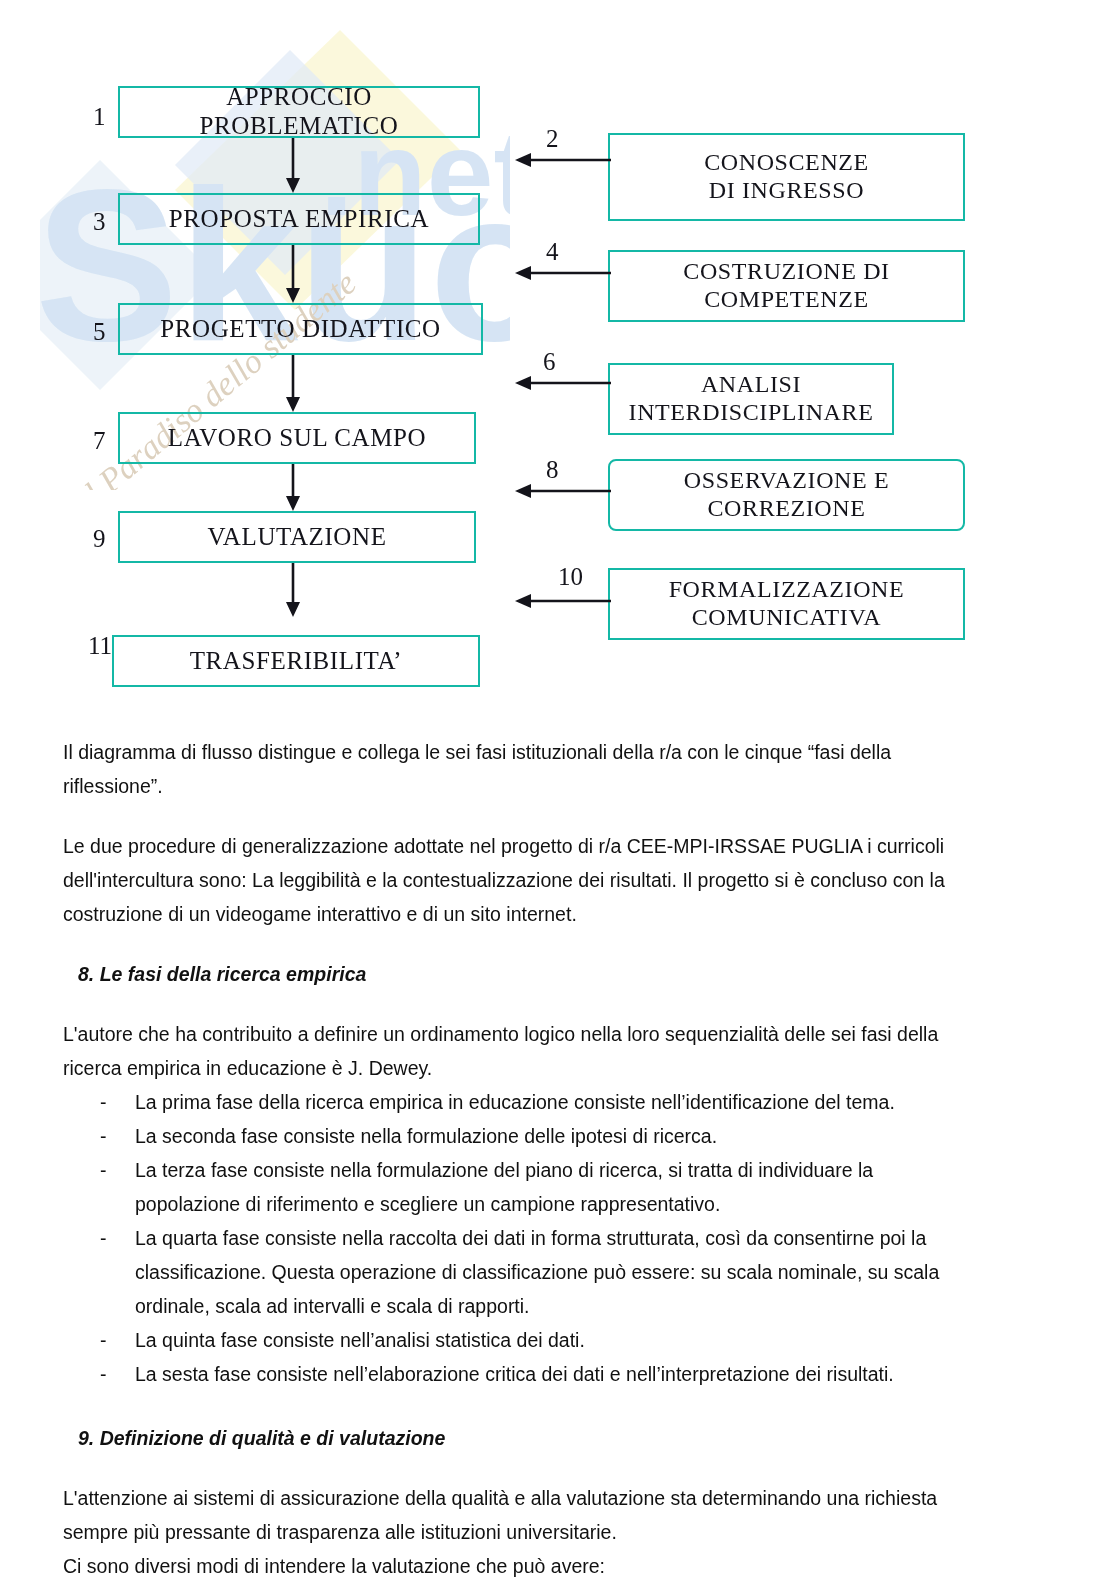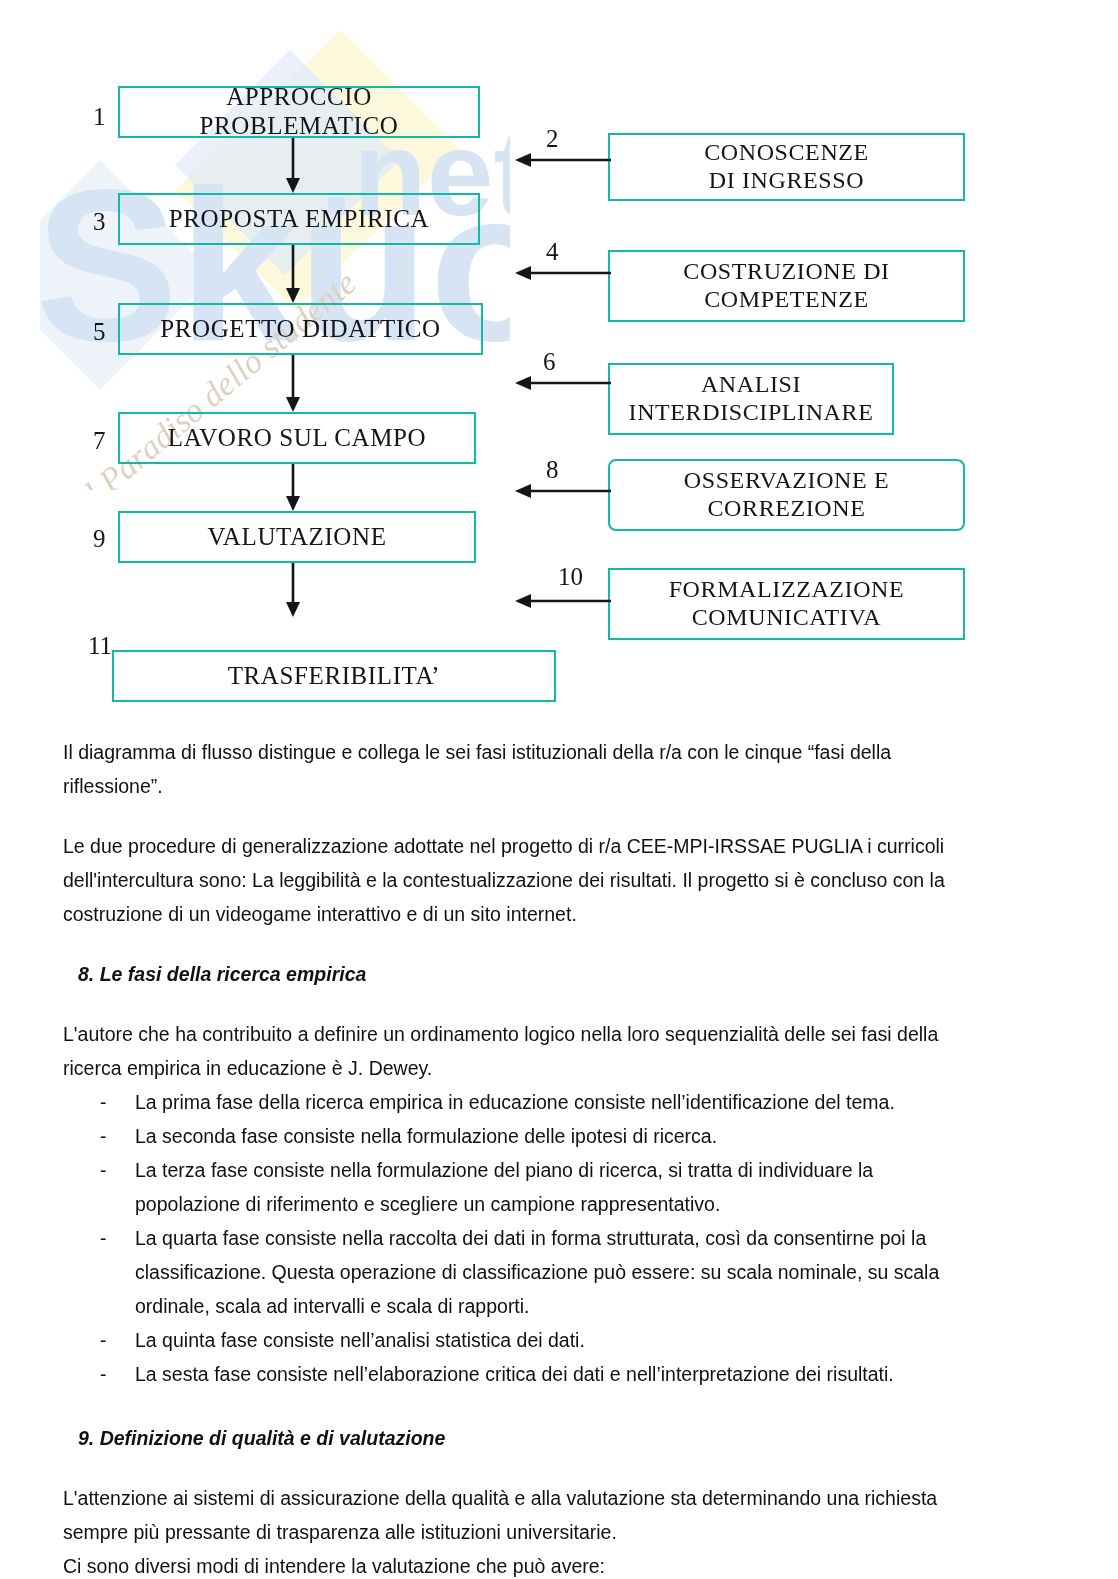--- a/index.html
+++ b/index.html
@@ -188,7 +188,7 @@
       <polygon points="11,54 4,39 18,39" fill="#14141b"></polygon>
     </svg>
 
-    <div class="node two-line" style="left:608px; top:133px; width:357px; height:68px;">
+    <div class="node two-line" style="left:608px; top:133px; width:357px; height:88px;">
       <span class="ntext"><span>CONOSCENZE</span><br><span>DI INGRESSO</span></span>
     </div>
     <div class="node two-line" style="left:608px; top:250px; width:357px; height:72px;">

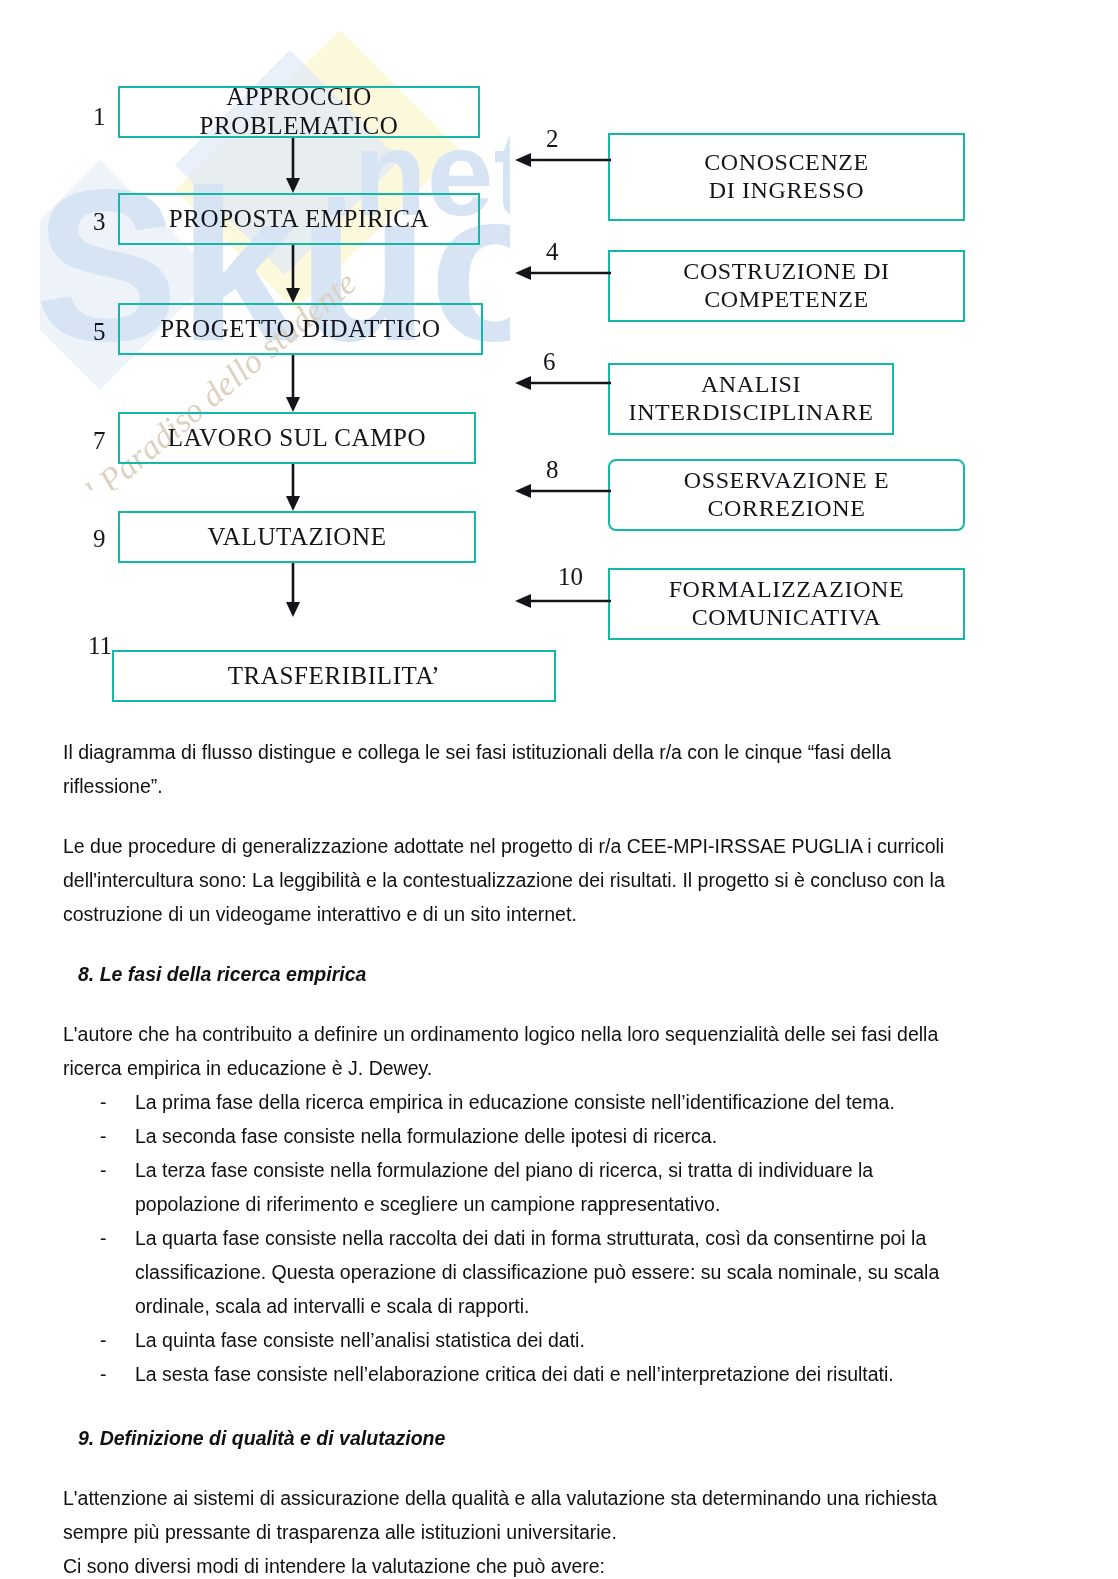--- a/index.html
+++ b/index.html
@@ -163,7 +163,7 @@
     <div class="node" style="left:118px; top:511px; width:358px; height:52px;">
       <span class="ntext">VALUTAZIONE</span>
     </div>
-    <div class="node" style="left:112px; top:650px; width:444px; height:52px;">
+    <div class="node" style="left:112px; top:635px; width:368px; height:52px;">
       <span class="ntext">TRASFERIBILITA’</span>
     </div>
 

